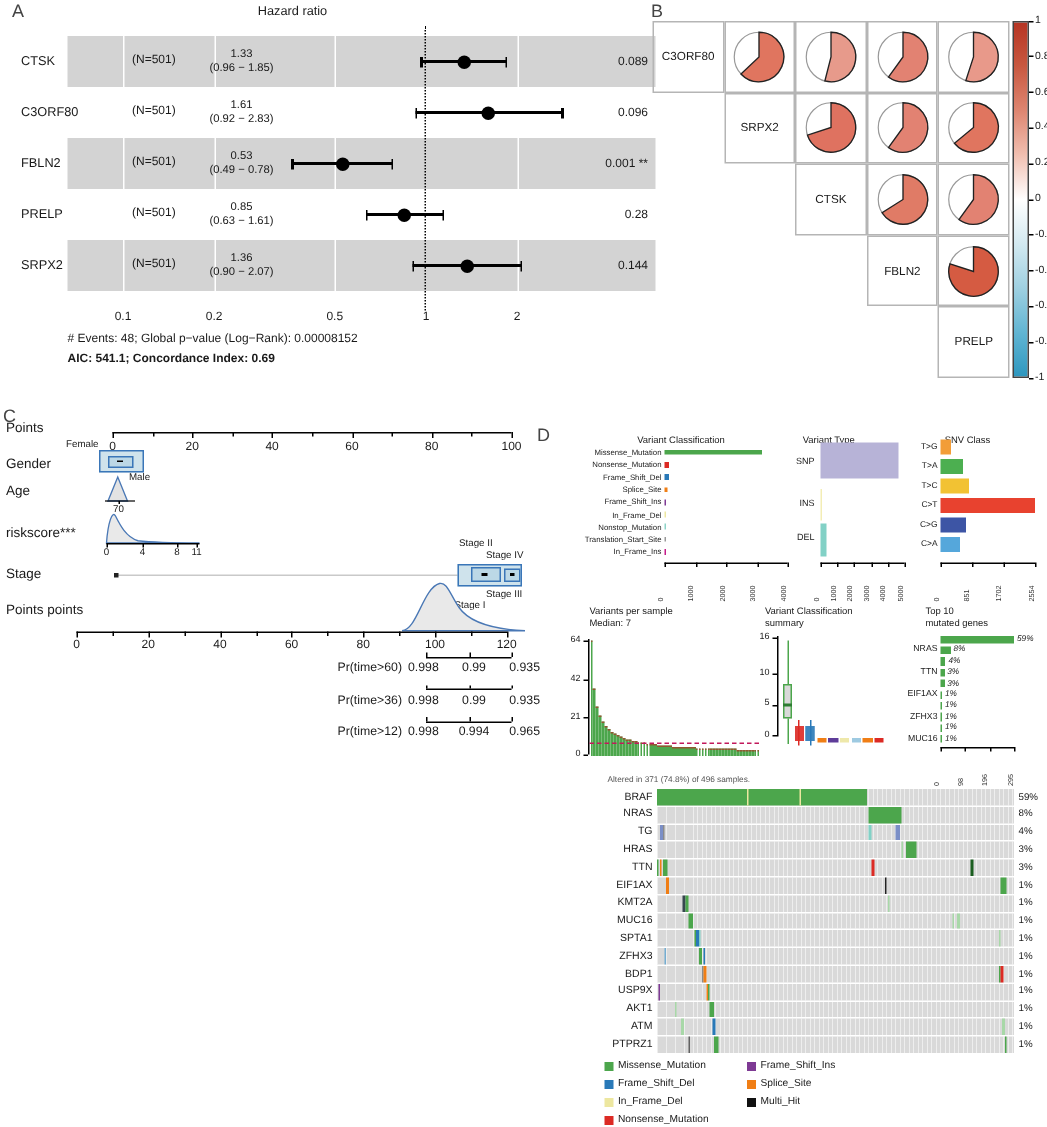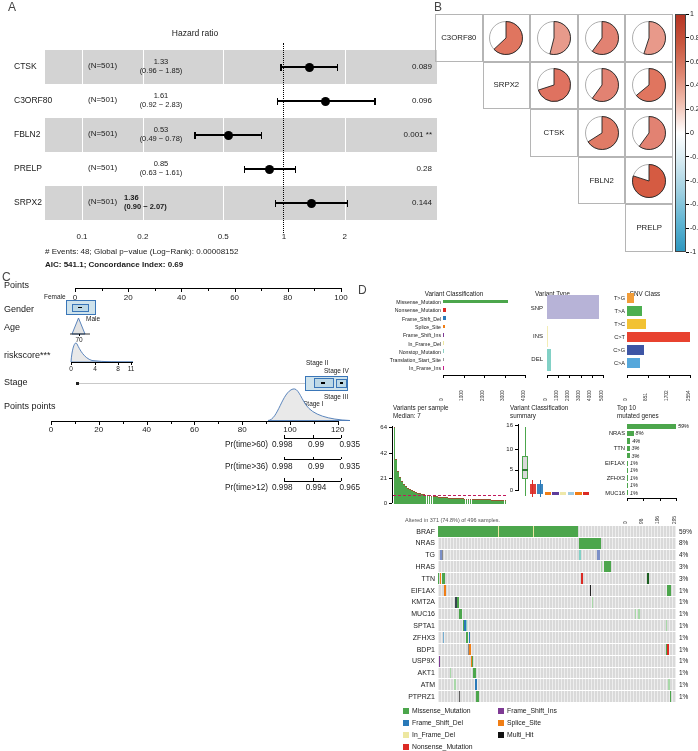--- a/index.html
+++ b/index.html
@@ -19,7 +19,7 @@
   <div class="panel-letter" style="left:2px;top:270px;">C</div>
   <div class="panel-letter" style="left:358px;top:283px;">D</div>
 
-  <div id="panelA" class="abs" style="left:0;top:0;width:450px;height:262px;margin-top:26px;">
+  <div id="panelA" class="abs" style="left:0;top:0;width:450px;height:262px;">
       <div style="position: absolute; left: 95px; top: 2px; width: 200px; text-align: center; font-size: 8.5px;">Hazard ratio</div>
       <div style="position: absolute; left: 45px; top: 24px; width: 392px; height: 34px; background: rgb(211, 211, 211);"></div>
       <div style="position: absolute; left: 14px; top: 35px; font-size: 8.5px; z-index: 3;">CTSK</div>

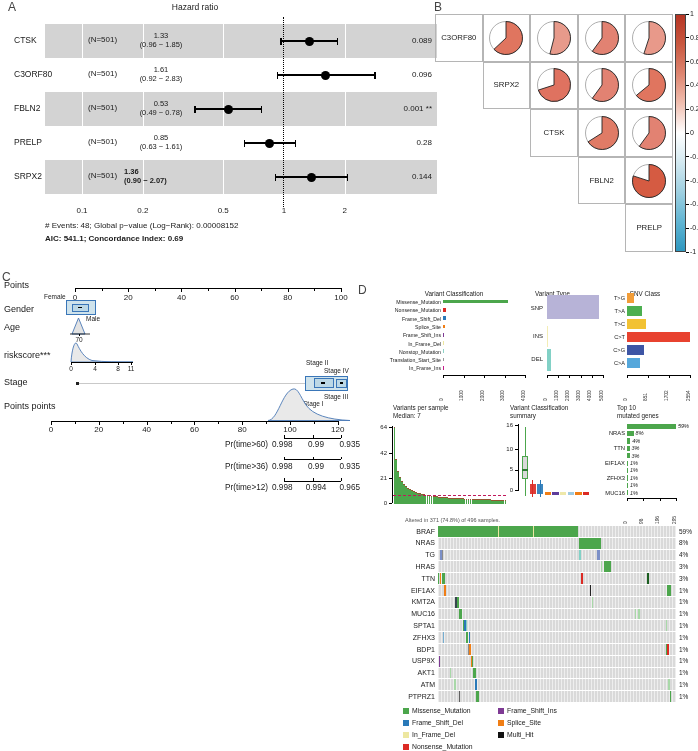--- a/index.html
+++ b/index.html
@@ -70,7 +70,7 @@
       <div style="position: absolute; left: 45px; top: 160px; width: 392px; height: 34px; background: rgb(211, 211, 211);"></div>
       <div style="position: absolute; left: 14px; top: 171px; font-size: 8.5px; z-index: 3;">SRPX2</div>
       <div style="position: absolute; left: 88px; top: 171px; font-size: 8px; z-index: 3;">(N=501)</div>
-      <div style="position: absolute; left: 124px; top: 168px; width: 74px; text-align: left; font-size: 7.5px; line-height: 1.15; z-index: 3; font-weight: bold;">
+      <div style="position: absolute; left: 124px; top: 168px; width: 74px; text-align: center; font-size: 7.5px; line-height: 1.15; z-index: 3;">
         <div>1.36</div>
         <div>(0.90 − 2.07)</div>
       </div>

